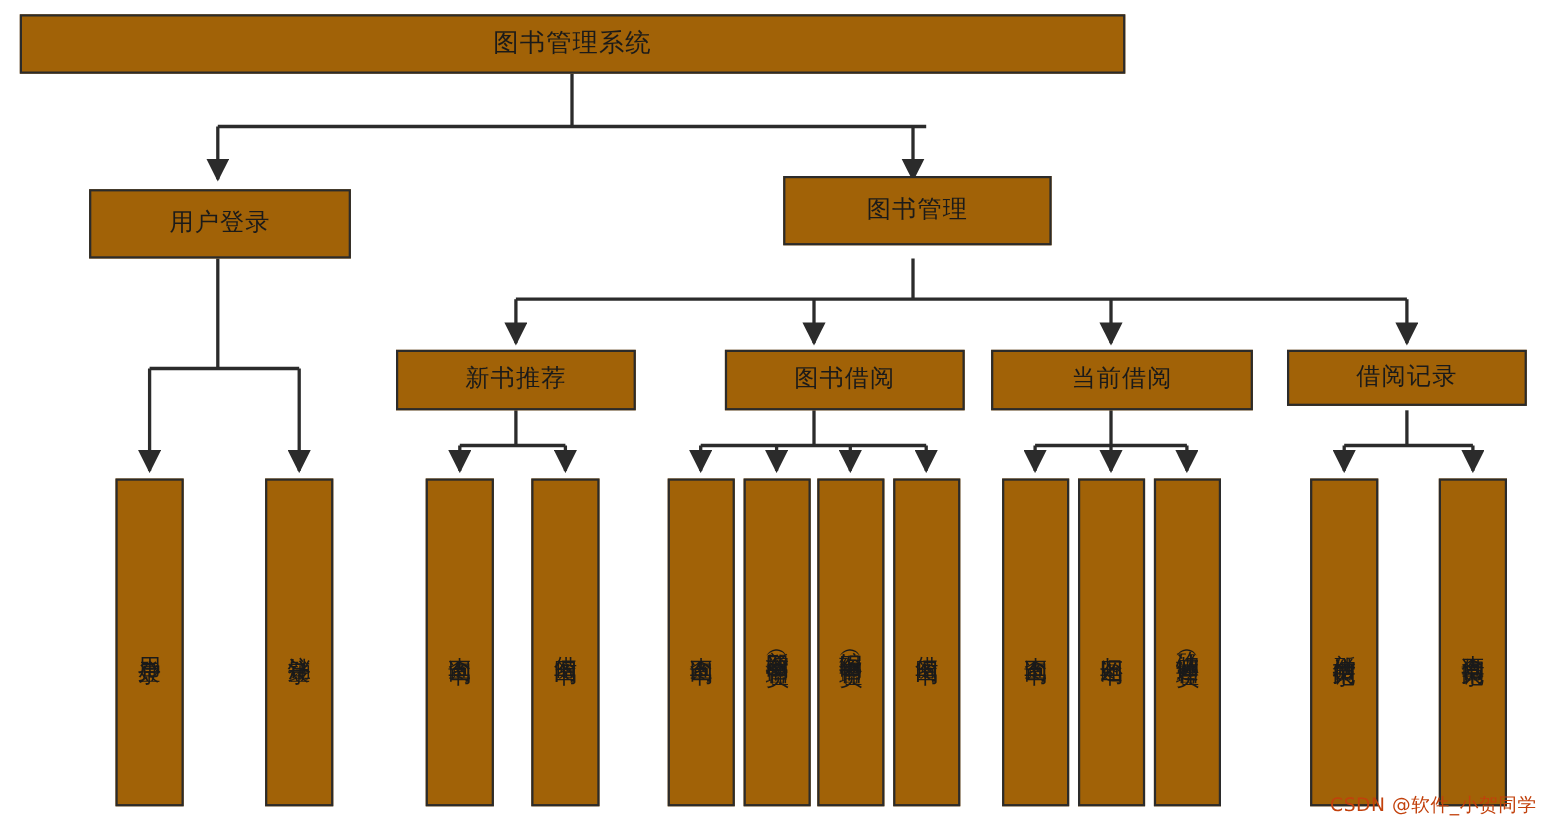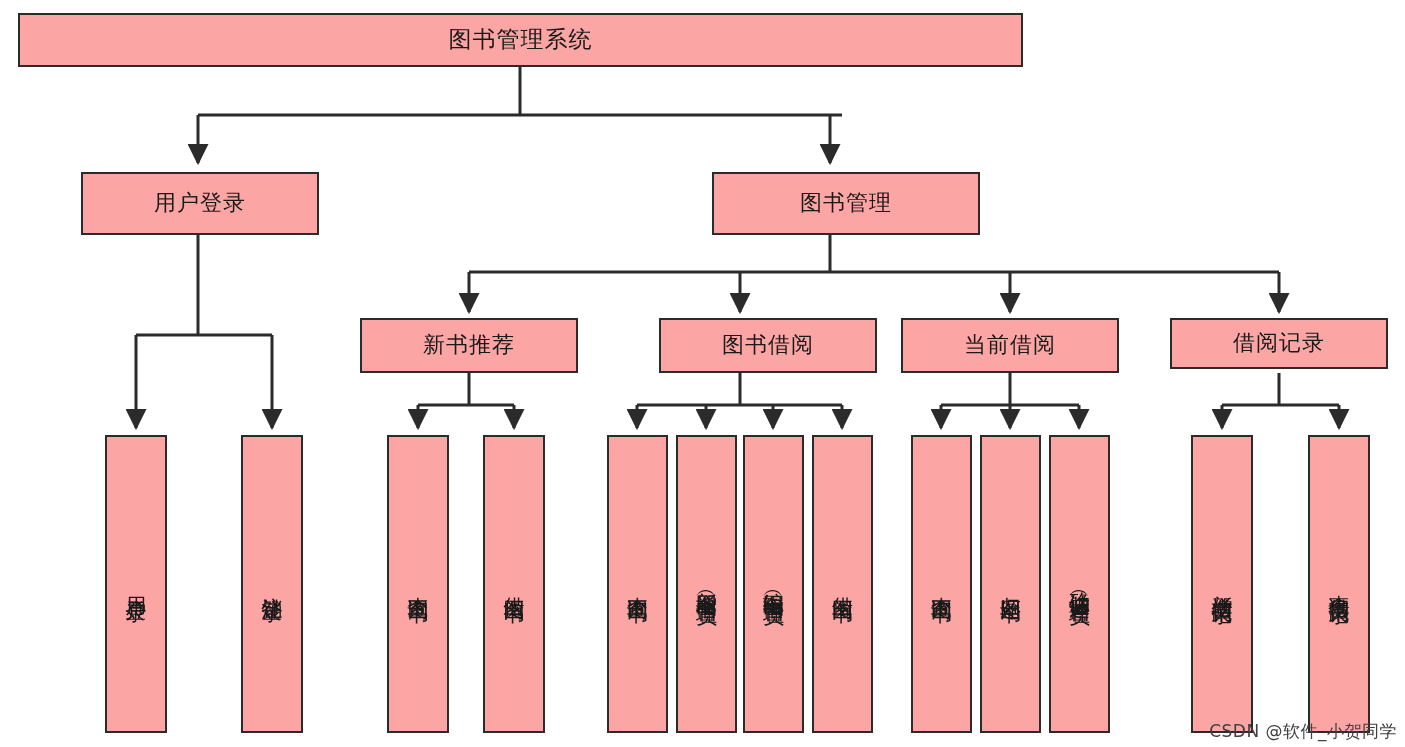--- a/index.html
+++ b/index.html
@@ -28,7 +28,7 @@
     position: absolute;
     box-sizing: border-box;
     border: 2px solid #2b2b2b;
-    background: #fca5a5;
+    background: #a16207;
     color: #1a1a1a;
     display: flex;
     align-items: center;

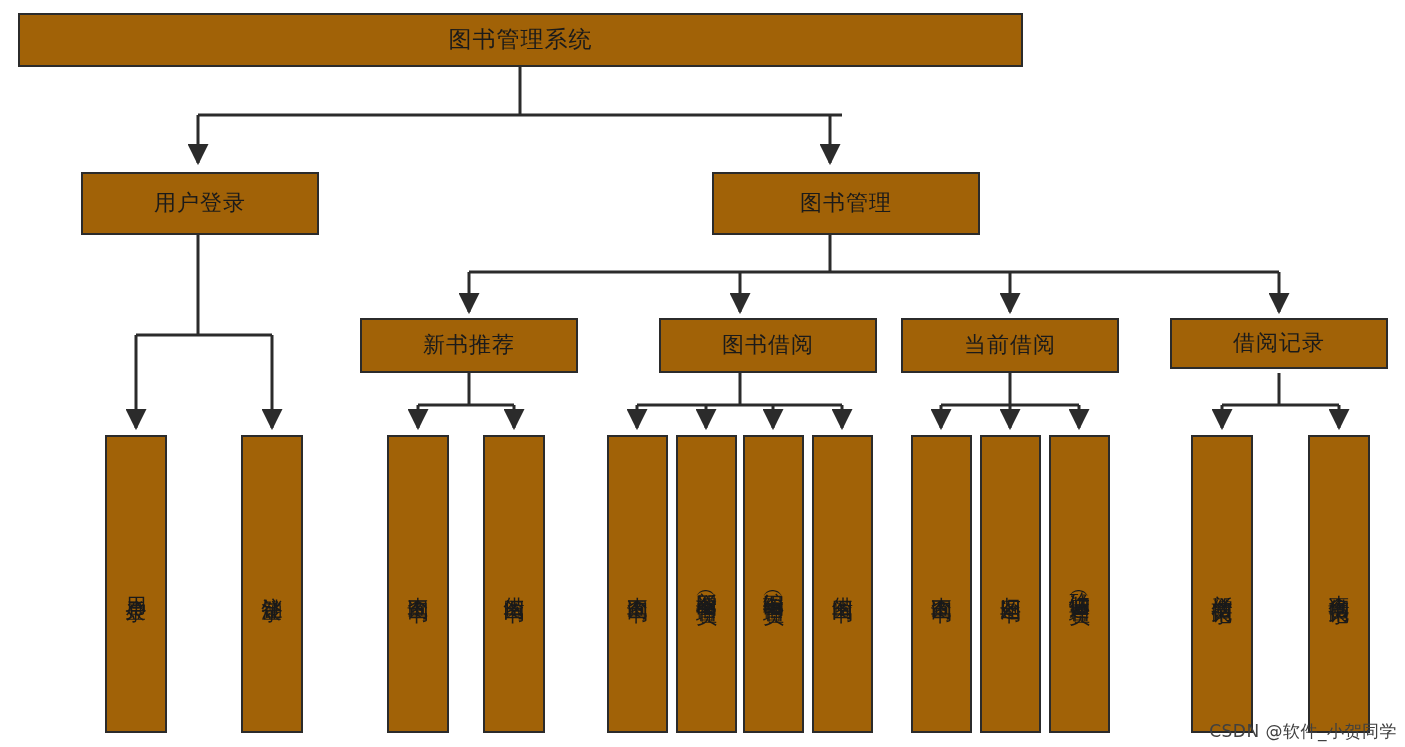--- a/index.html
+++ b/index.html
@@ -132,7 +132,7 @@
   <div class="node h" style="left:81px; top:172px; width:238px; height:63px;">
     <span>用户登录</span>
   </div>
-  <div class="node h" style="left:712px; top:172px; width:268px; height:63px;">
+  <div class="node h" style="left:712px; top:160px; width:244px; height:63px;">
     <span>图书管理</span>
   </div>
 

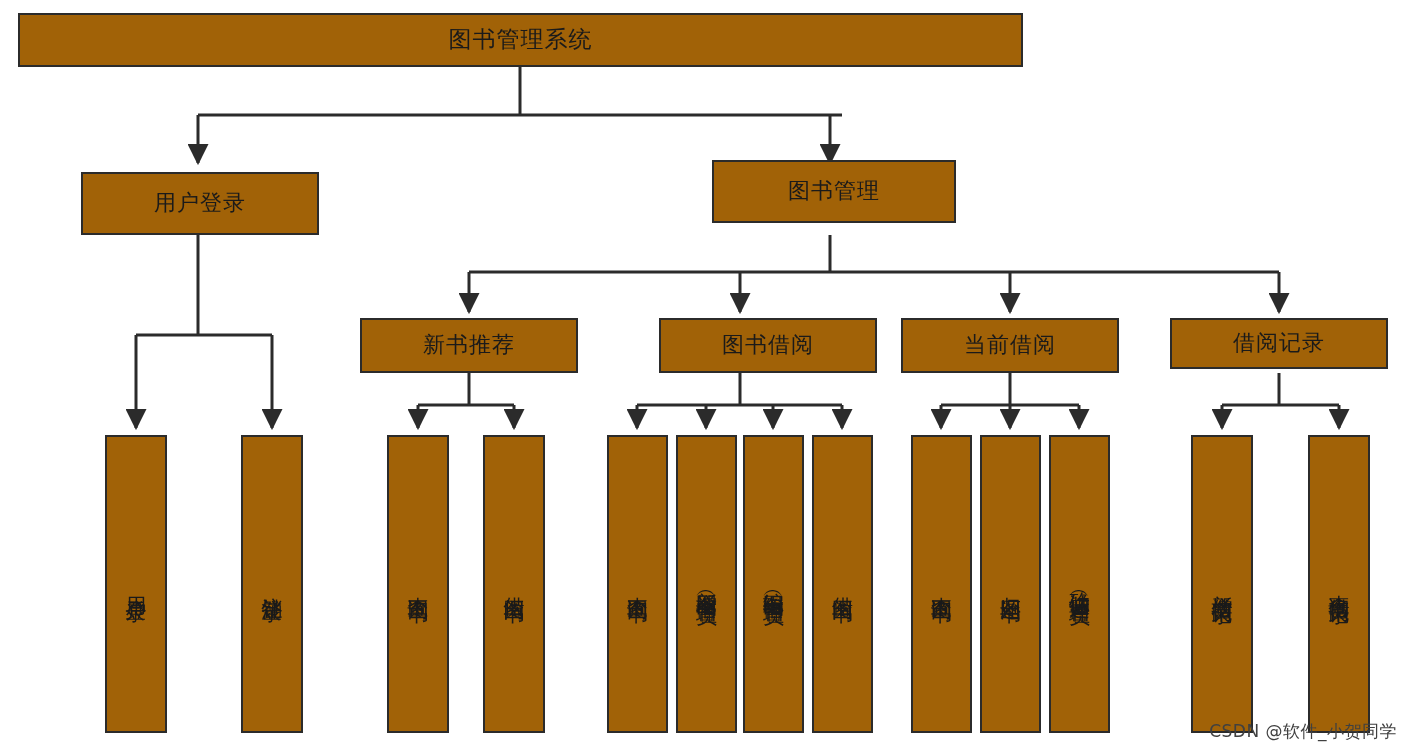--- a/index.html
+++ b/index.html
@@ -142,7 +142,7 @@
   <div class="node h" style="left:631px; top:318px; width:218px; height:55px;margin-left:28px;">
     <span>图书借阅</span>
   </div>
-  <div class="node h" style="left:901px; top:318px; width:218px; height:55px;">
+  <div class="node h" style="left:901px; top:318px; width:238px; height:55px;">
     <span>当前借阅</span>
   </div>
   <div class="node h" style="left:1170px; top:318px; width:218px; height:51px;">

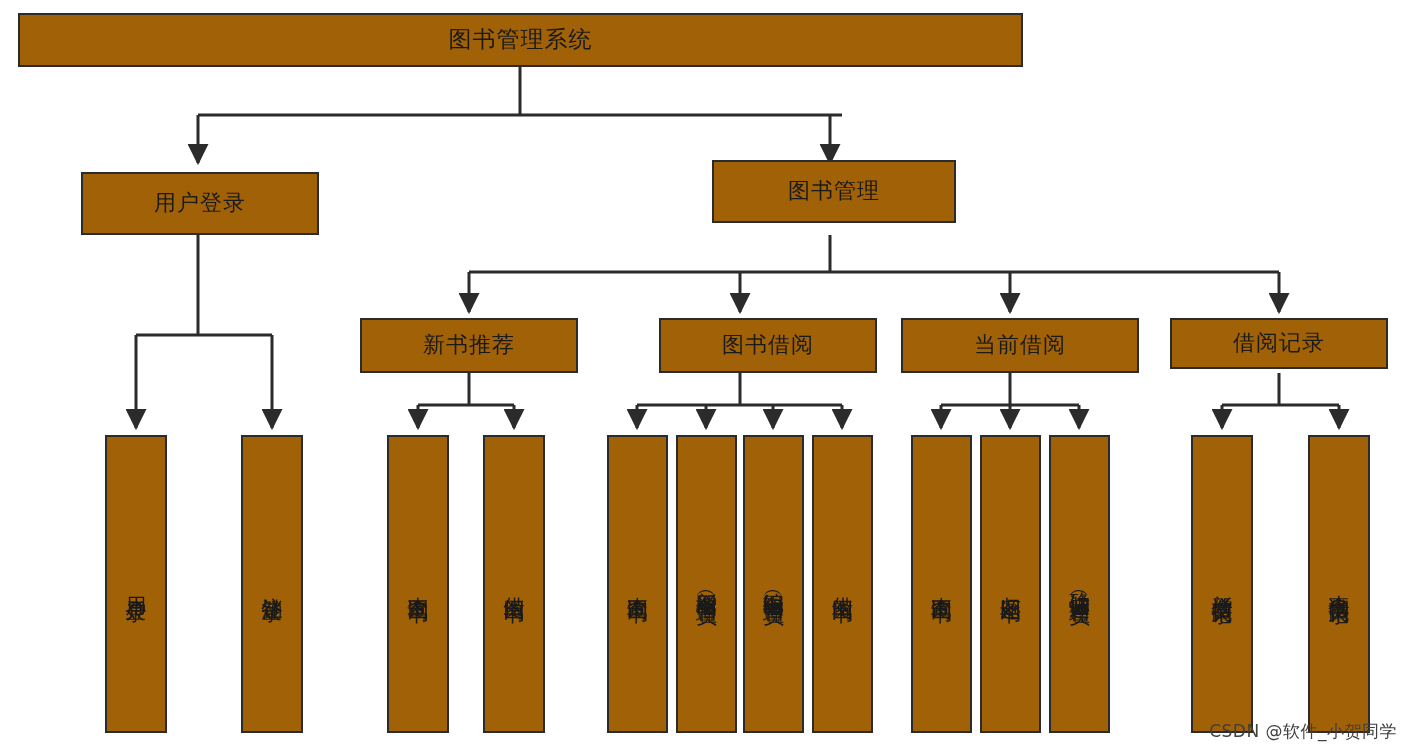--- a/index.html
+++ b/index.html
@@ -63,7 +63,7 @@
     right: 8px;
     bottom: 4px;
     font-size: 17px;
-    color: #404040;
+    color: #c2410c;
     letter-spacing: 0.5px;
     z-index: 3;
     white-space: nowrap;

